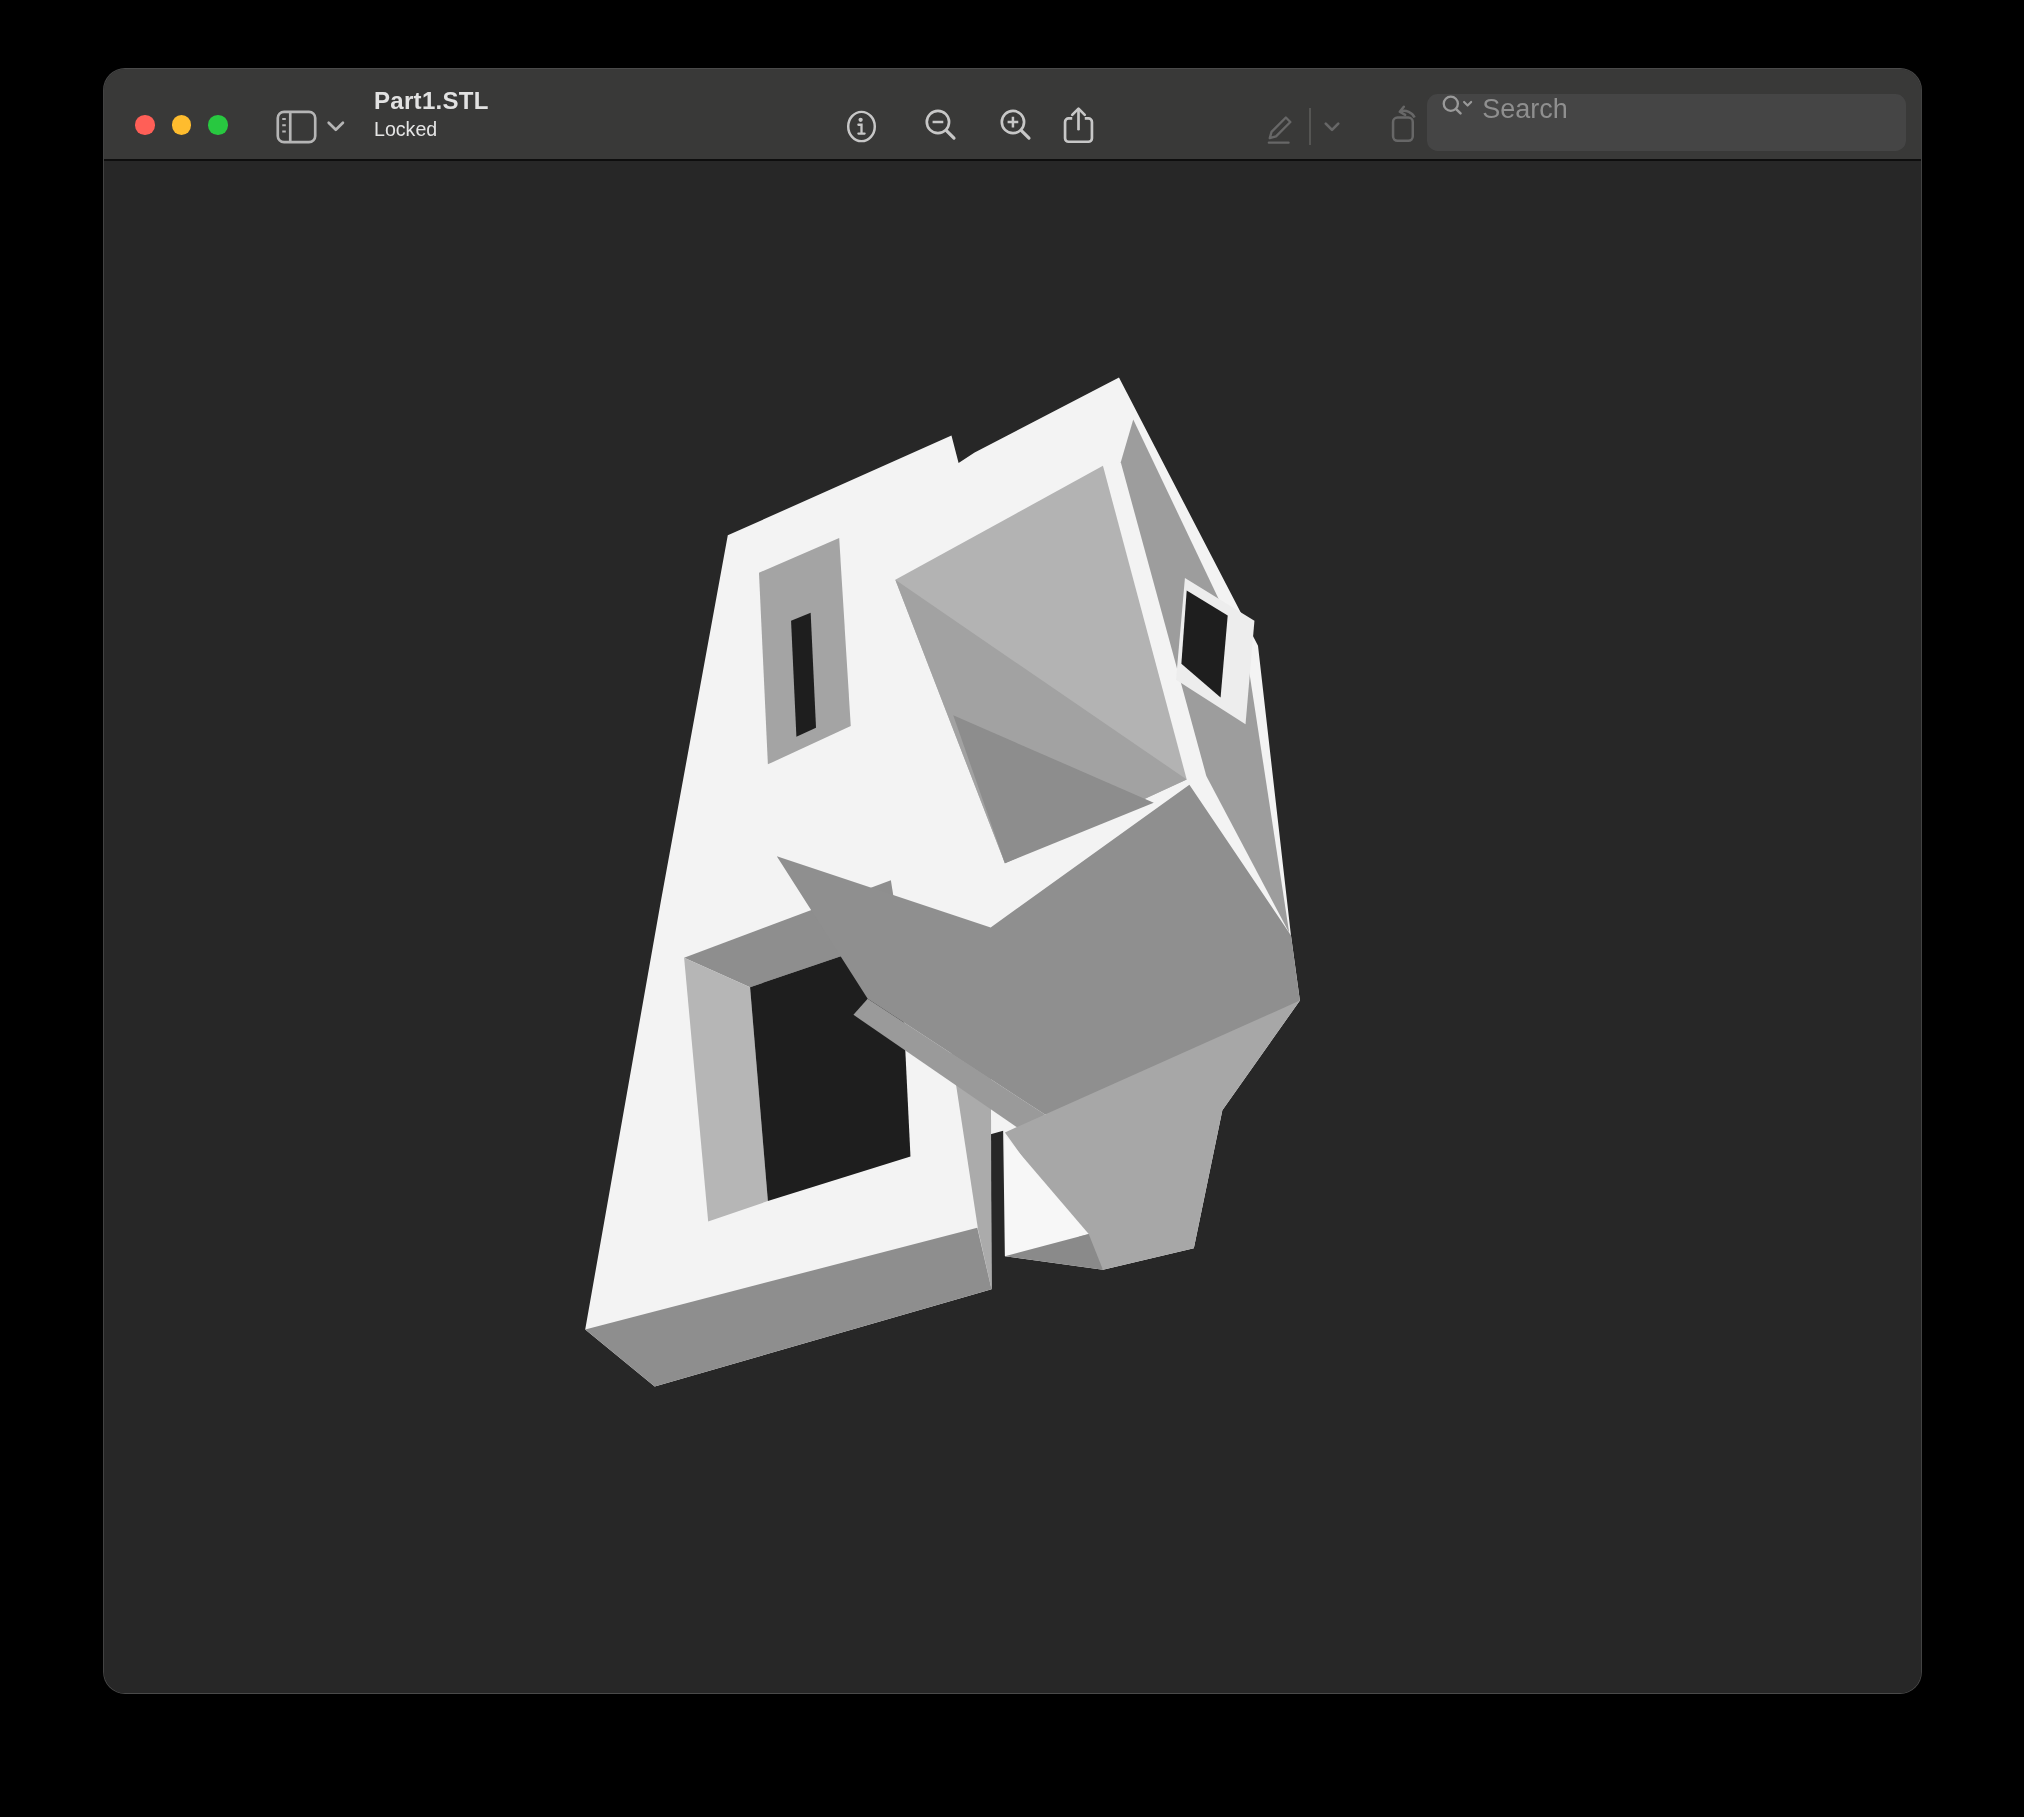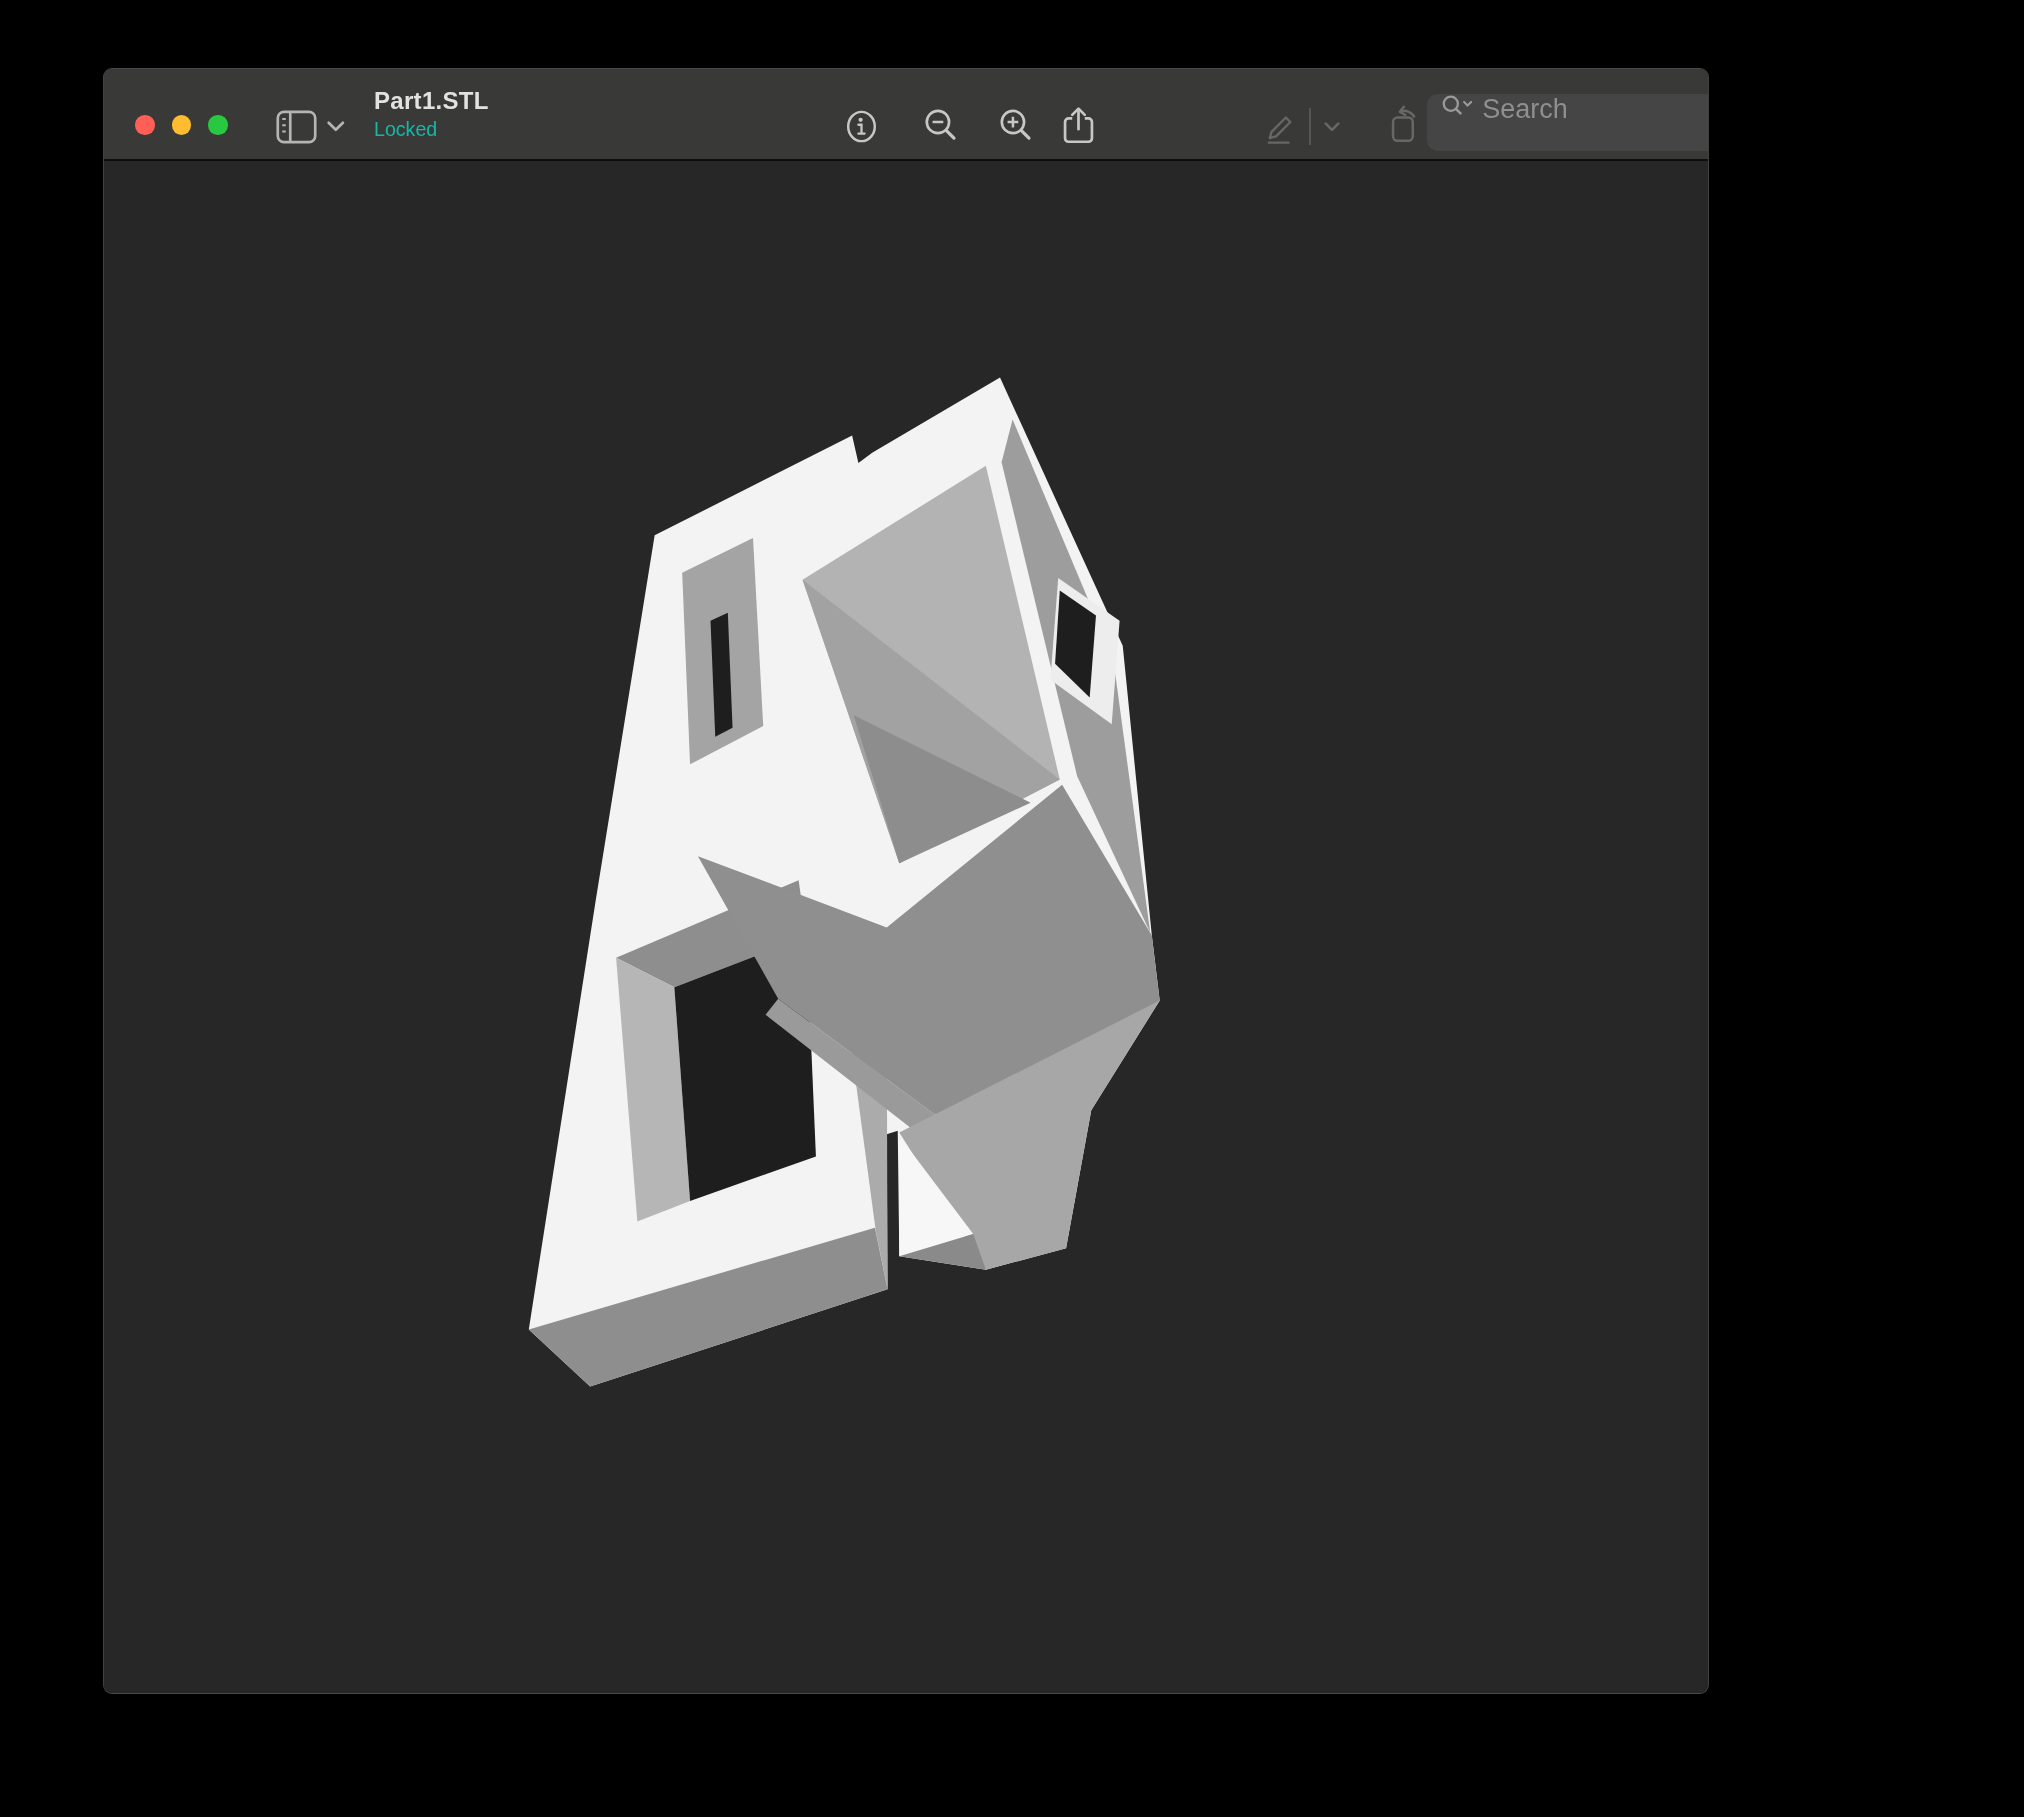--- a/index.html
+++ b/index.html
@@ -4,8 +4,8 @@
 <style>
   html,body{margin:0;padding:0;background:#000;width:2025px;height:1818px;overflow:hidden;
     font-family:"Liberation Sans","DejaVu Sans",sans-serif;}
-  .window{position:absolute;left:104px;top:69px;width:1604px;height:1624px;
-    background:#272727;border-radius:8px;box-shadow:0 0 0 0.9px #4a4a4a, 0 45px 107px rgba(0,0,0,.8);
+  .window{position:absolute;left:104px;top:69px;width:1817px;height:1624px;
+    background:#272727;border-radius:21px;box-shadow:0 0 0 0.9px #4a4a4a, 0 45px 107px rgba(0,0,0,.8);
     overflow:hidden;}
   .titlebar{position:relative;height:90px;background:#393938;border-bottom:2.7px solid #0e0e0e;}
   

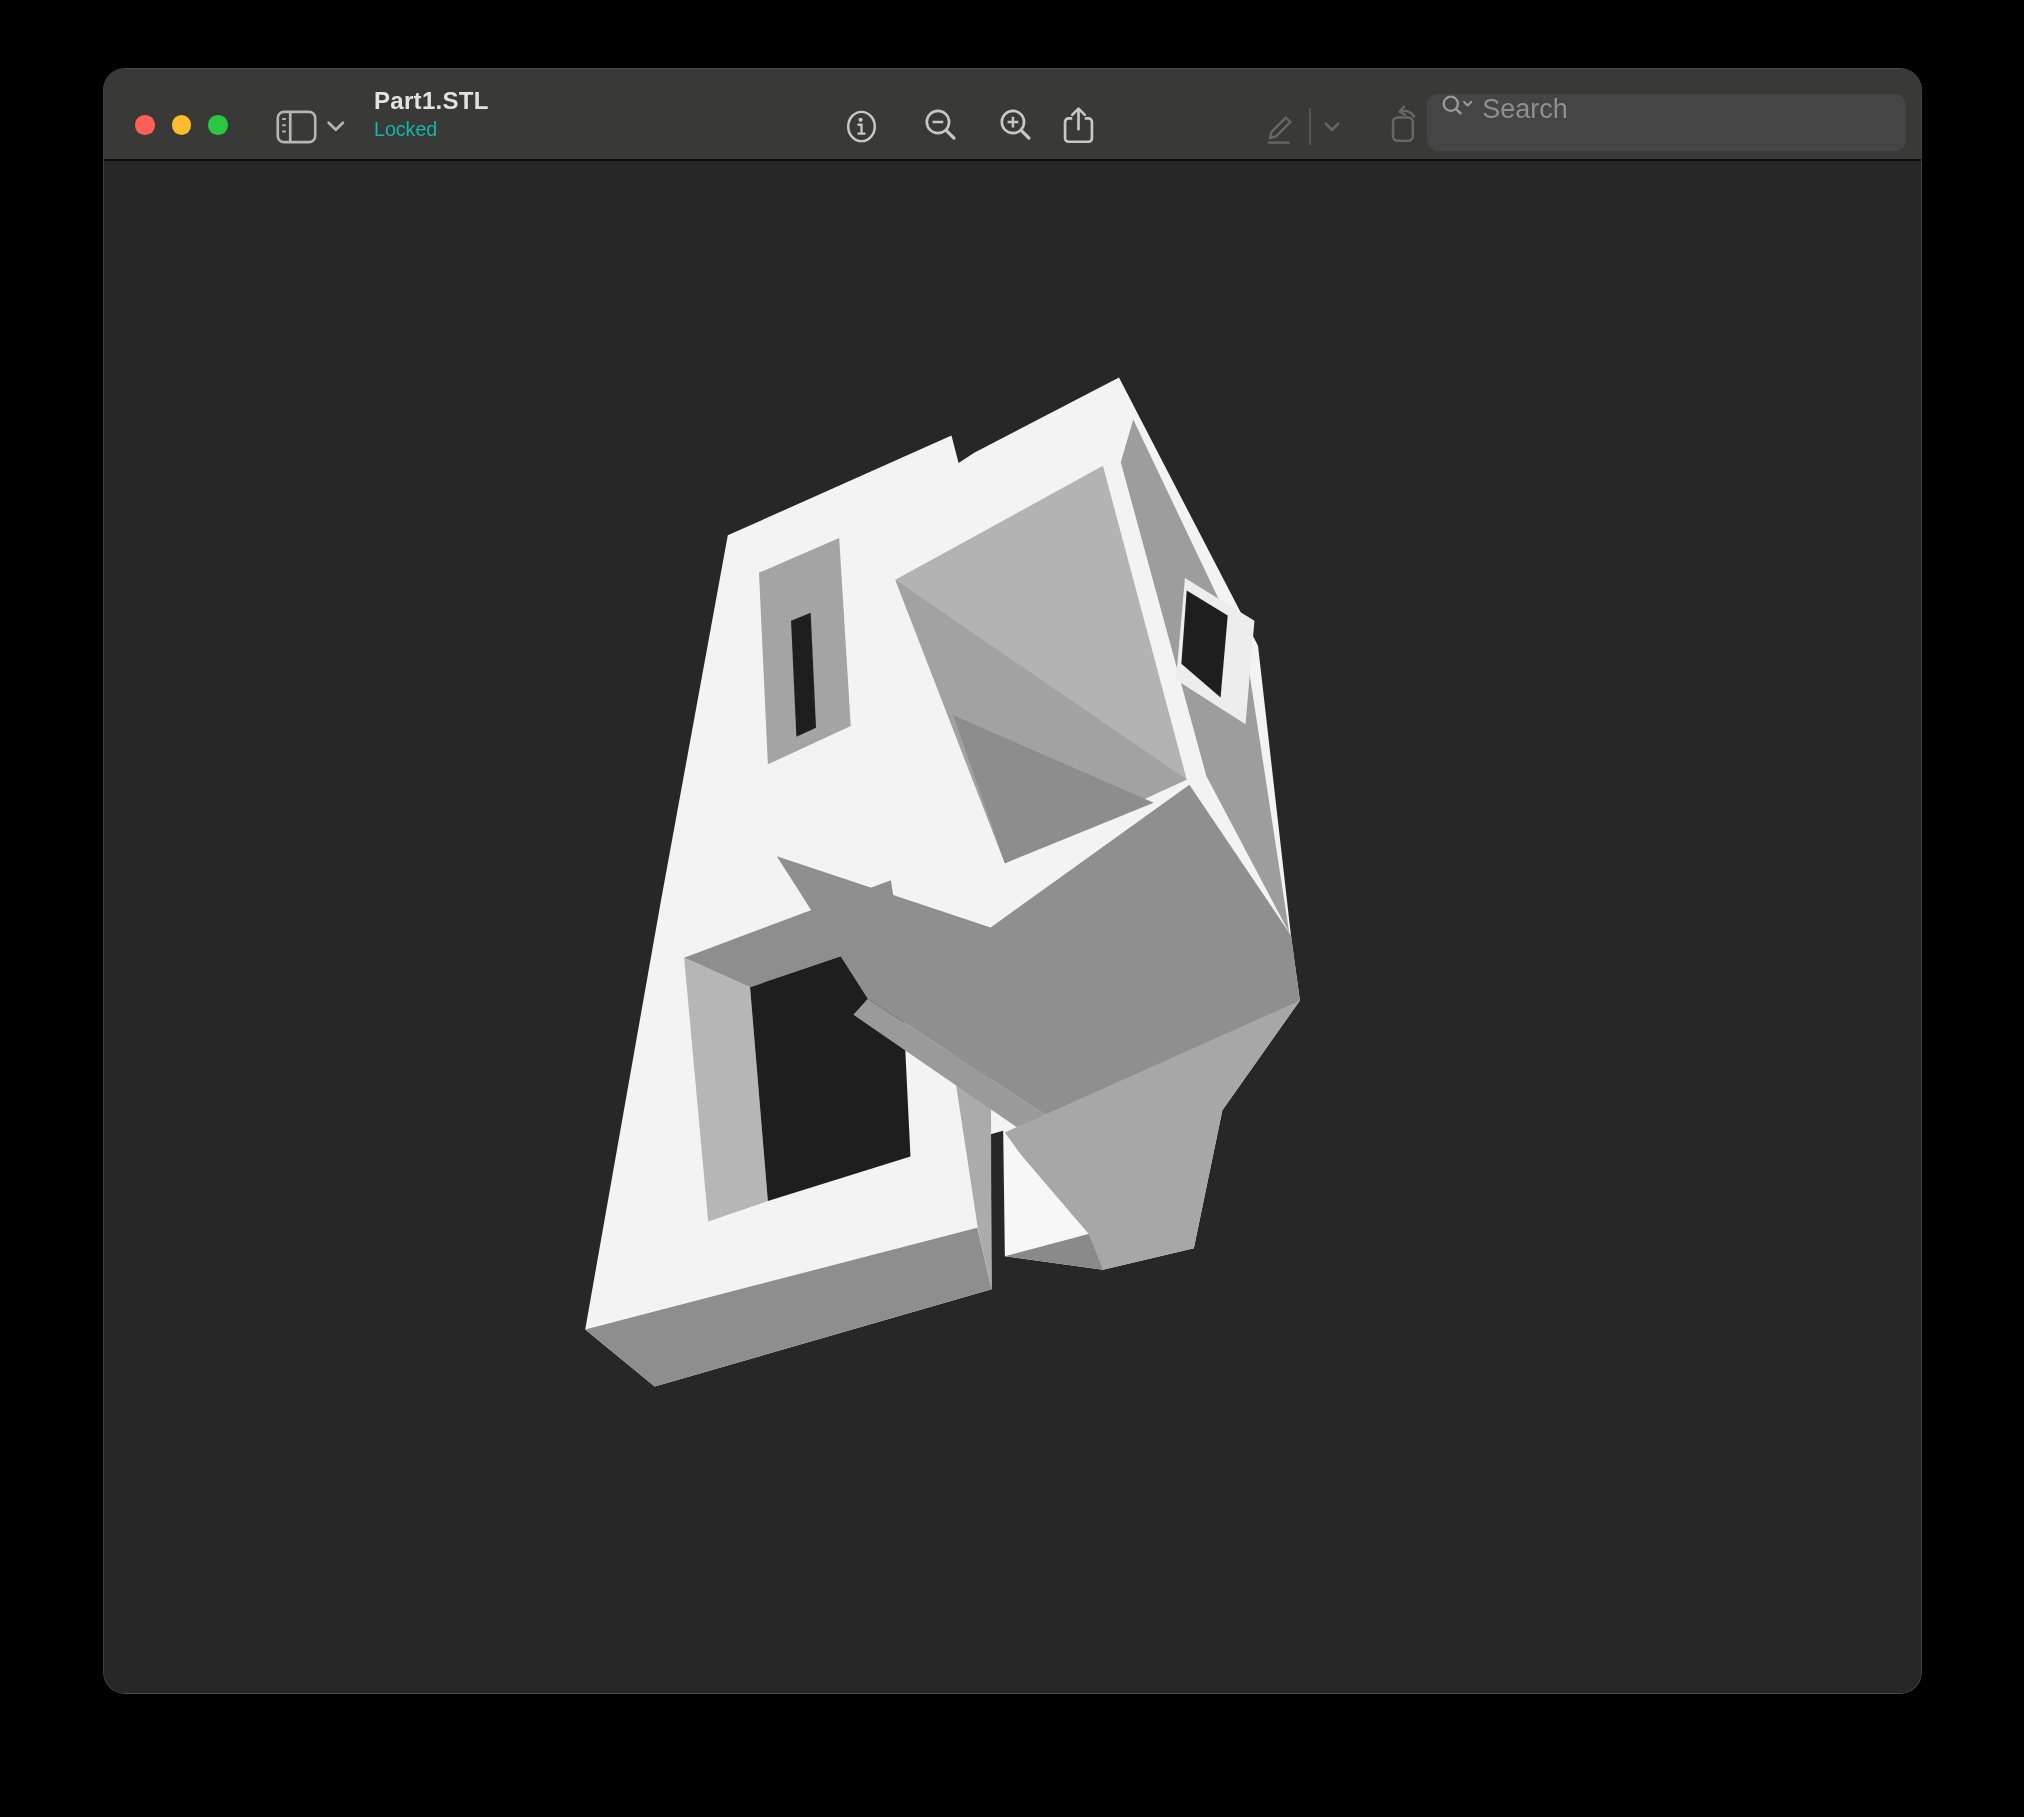--- a/index.html
+++ b/index.html
@@ -14,7 +14,7 @@
   
   .titles{position:absolute;left:270px;top:19.6px;line-height:1;}
   .title{font-size:24px;font-weight:bold;color:#e2e2e2;letter-spacing:0.3px;}
-  .subtitle{font-size:19.6px;color:#14b8a6;margin-top:7.1px;}
+  .subtitle{font-size:19.6px;color:#e5e5e5;margin-top:7.1px;}
   
   .tool{position:absolute;top:36px;width:43px;height:43px;display:flex;align-items:center;justify-content:center;}
   .tool svg{display:block;}

